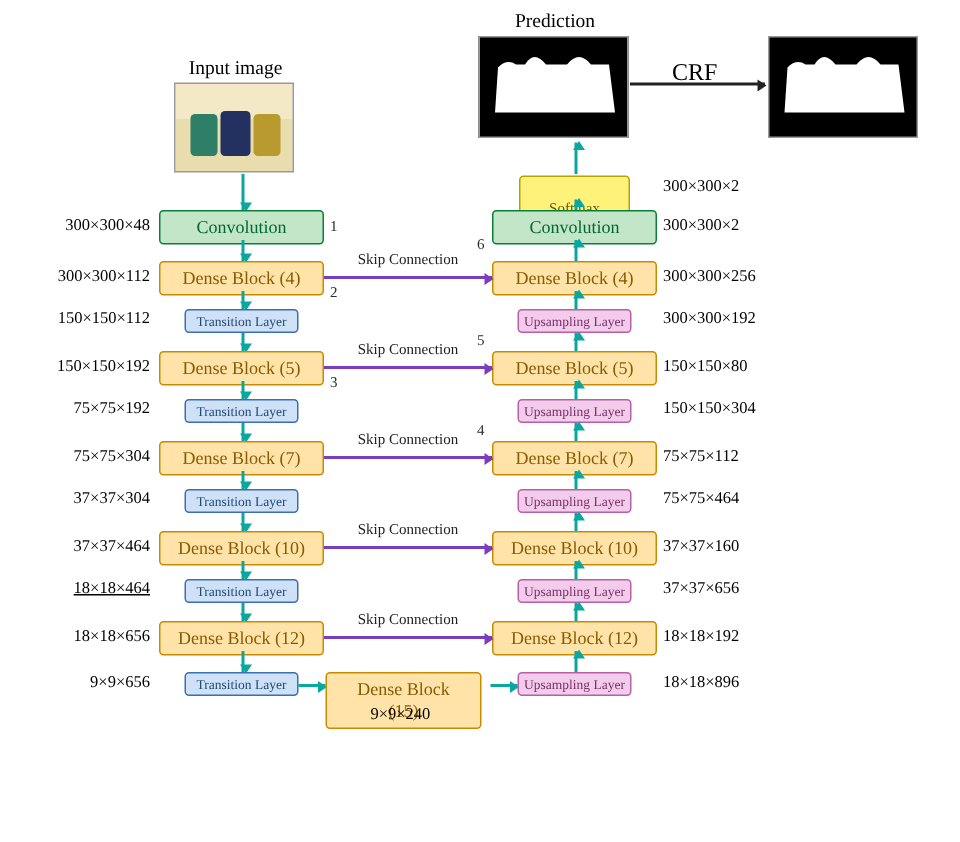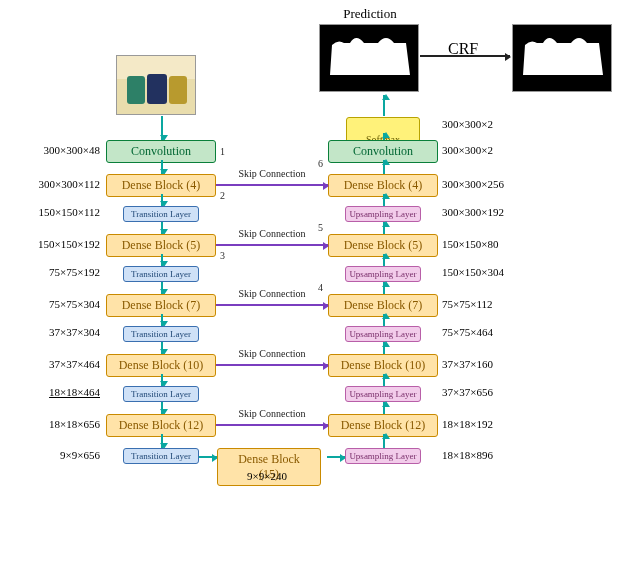--- a/index.html
+++ b/index.html
@@ -86,6 +86,7 @@
 <body>
 <div class="canvas">
 
+<div class="abs header-label" style="left:112px; top:37px; width:90px;">Input image</div>
 <div class="abs header-label" style="left:330px; top:6px; width:80px;">Prediction</div>
 
 <div class="img-box" style="left:116px; top:55px; width:80px; height:60px; background:linear-gradient(180deg,#f4e9c7 0 40%, #e9ddad 40% 100%);">

